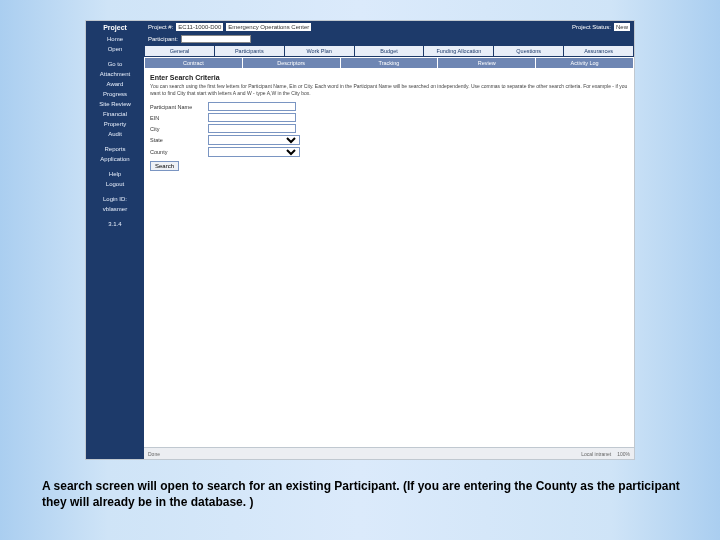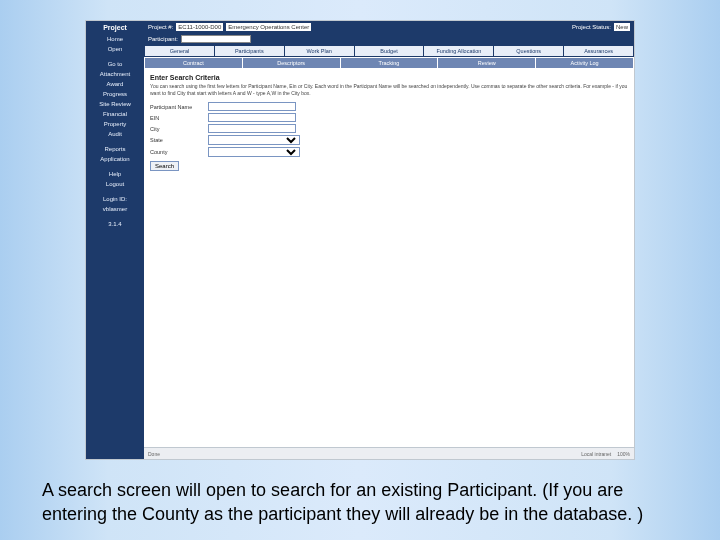--- a/index.html
+++ b/index.html
@@ -113,10 +113,11 @@
     position: absolute;
     left: 42px; top: 478px;
     width: 640px;
-    font-size: 18px;
+    font-size: 12px;
     color: #000;
     font-family: Arial, sans-serif;
     line-height: 1.35;
+    font-weight: bold;
   }
 </style>
 </head>

